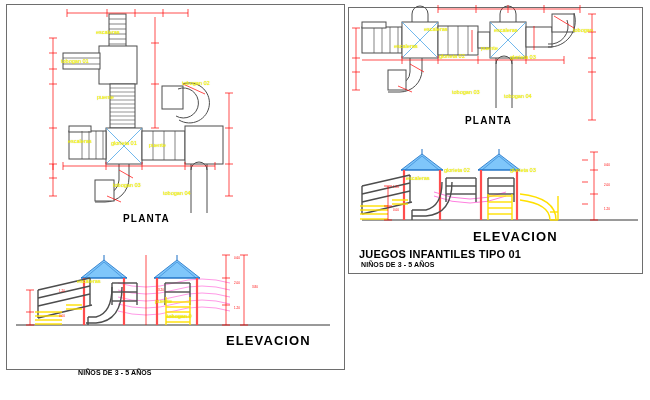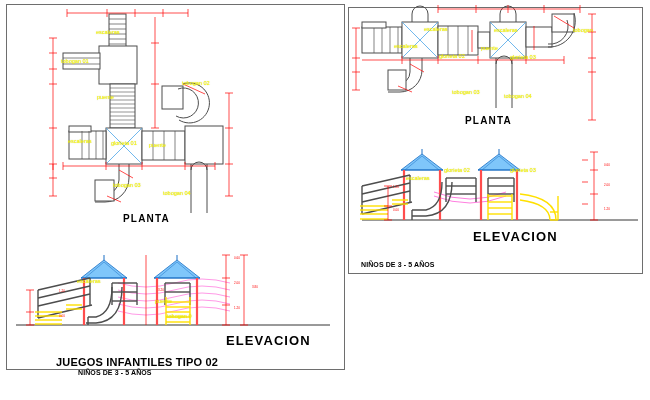--- a/index.html
+++ b/index.html
@@ -420,6 +420,7 @@
 
   <div class="ttl planta" style="left:465px;top:115px;">PLANTA</div>
   <div class="ttl elev" style="left:473px;top:229px;">ELEVACION</div>
+  <div class="ttl big" style="left:359px;top:248px;">JUEGOS INFANTILES TIPO 01</div>
   <div class="ttl sub" style="left:361px;top:261px;">NIÑOS DE 3 - 5 AÑOS</div>
 
   <div id="overlay" style="position:absolute;left:0;top:0;width:650px;height:400px;">

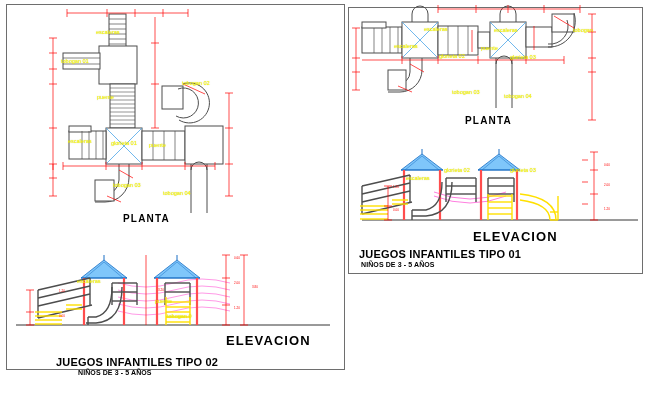--- a/index.html
+++ b/index.html
@@ -415,7 +415,6 @@
 
   <div class="ttl planta" style="left:123px;top:213px;">PLANTA</div>
   <div class="ttl elev" style="left:226px;top:333px;">ELEVACION</div>
-  <div class="ttl big" style="left:56px;top:356px;">JUEGOS INFANTILES  TIPO 02</div>
   <div class="ttl sub" style="left:78px;top:369px;">NIÑOS DE 3 - 5 AÑOS</div>
 
   <div class="ttl planta" style="left:465px;top:115px;">PLANTA</div>

